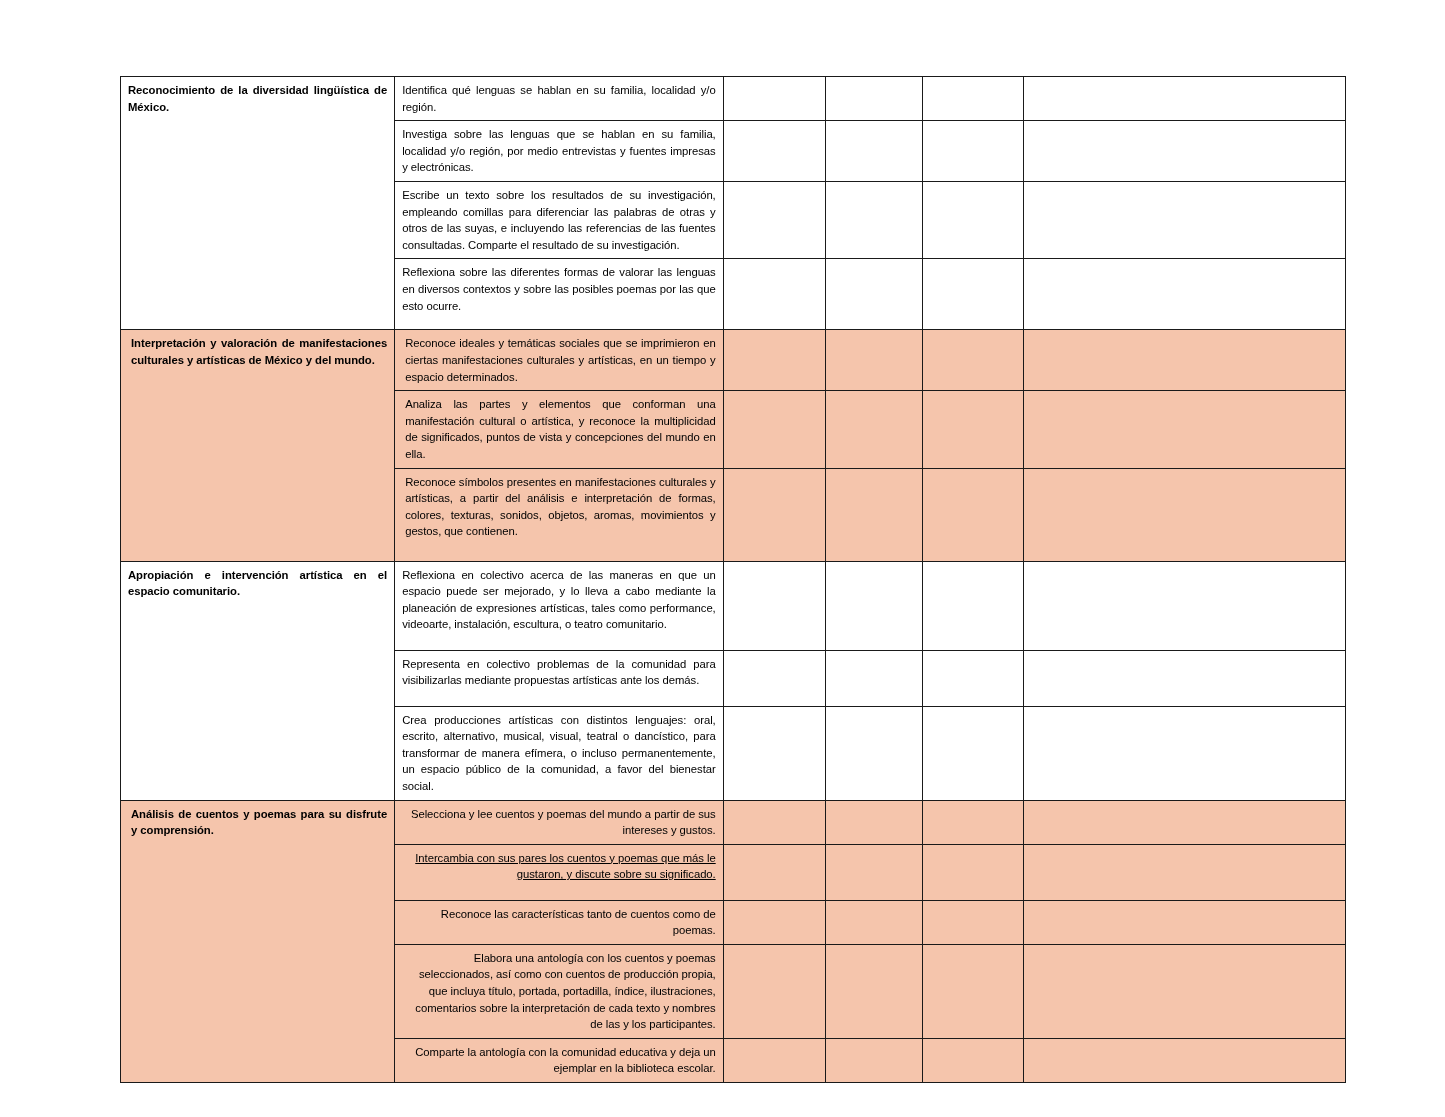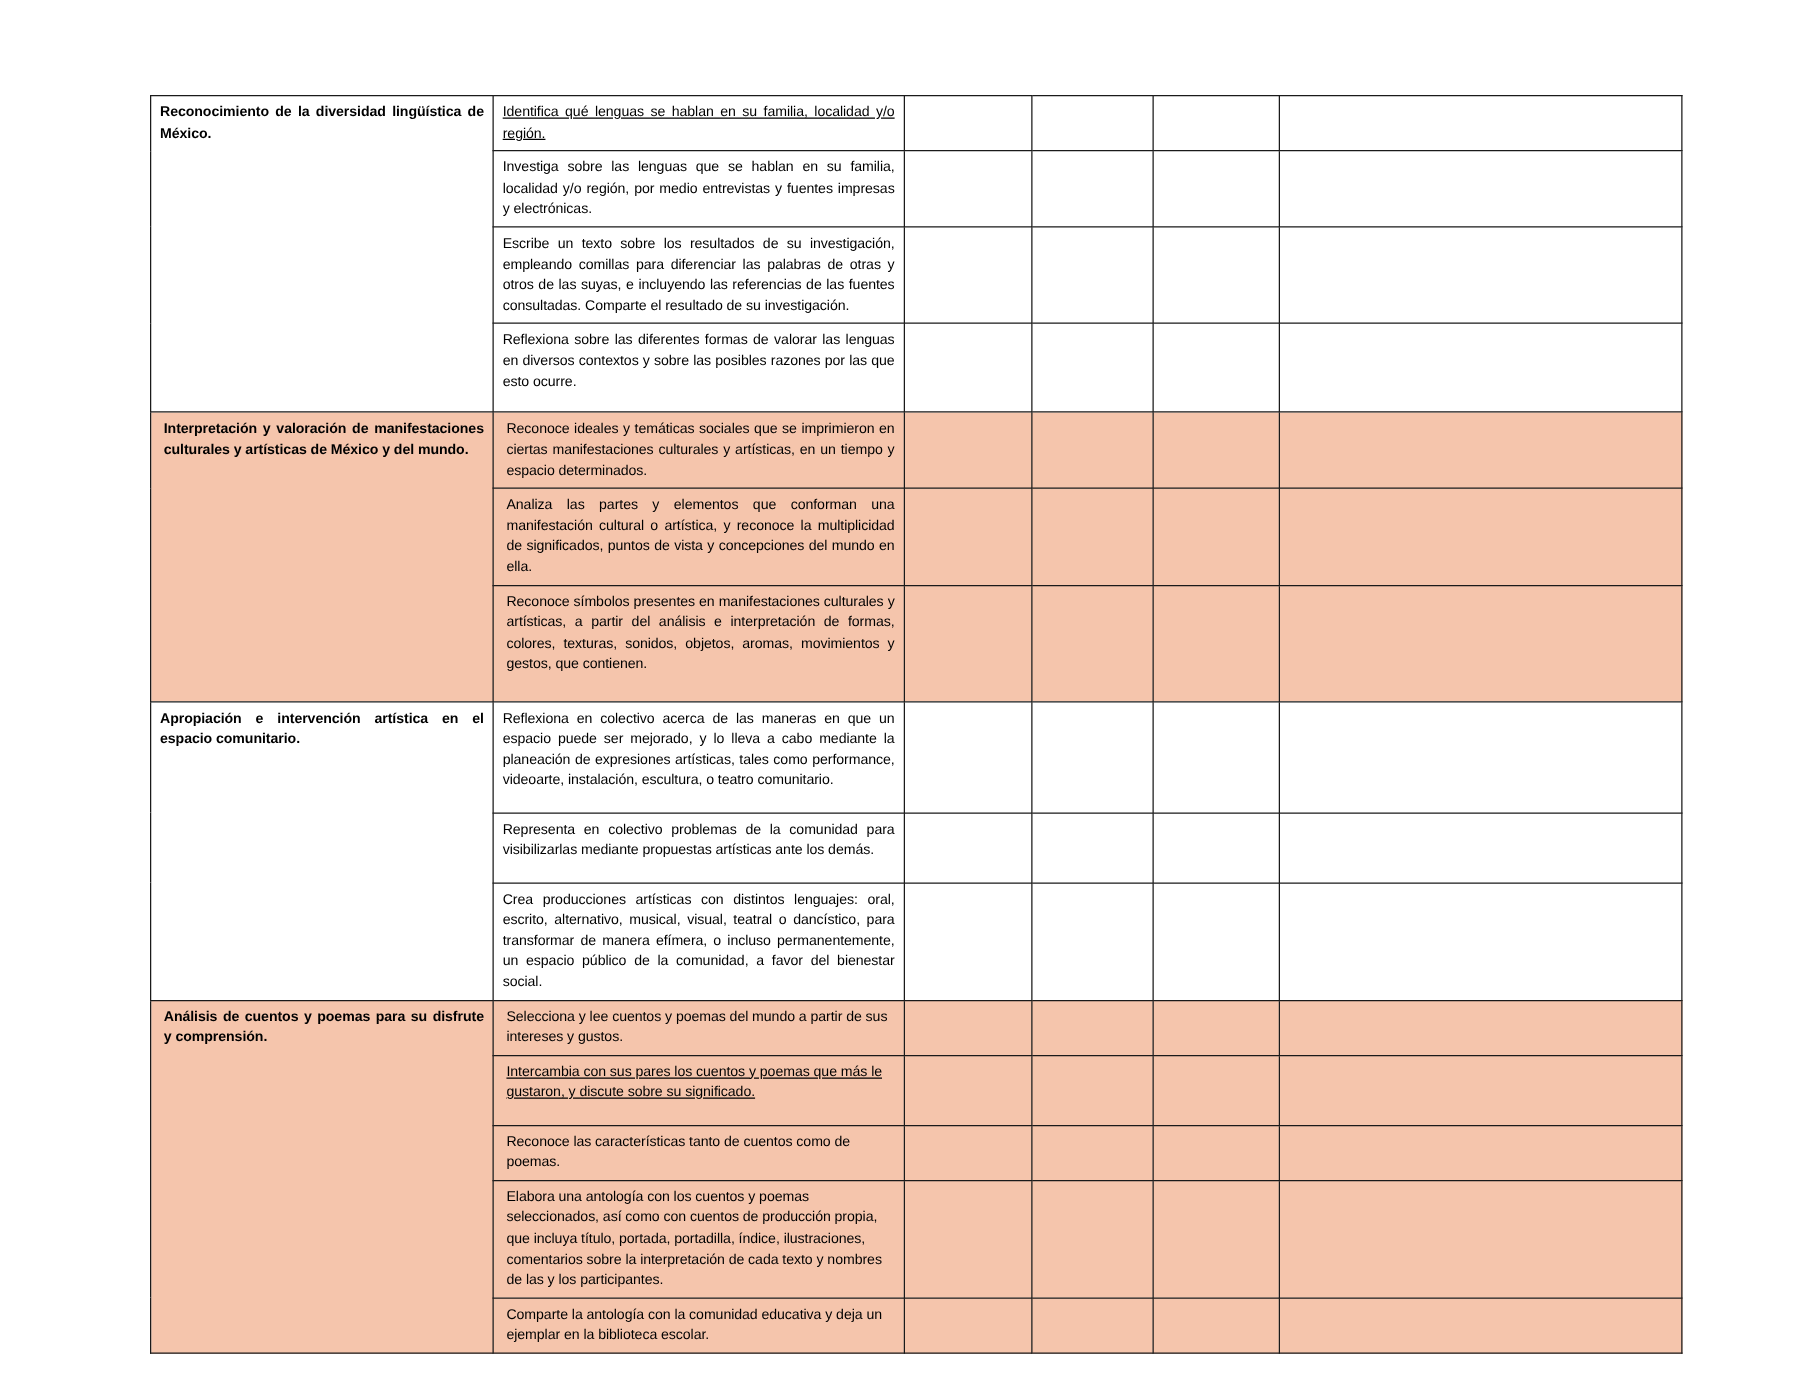--- a/index.html
+++ b/index.html
@@ -101,7 +101,7 @@
 
       <tr>
         <td class="area" rowspan="4" style="height:235px;">Reconocimiento de la diversidad lingüística de México.</td>
-        <td class="desc" style="height:27px;text-decoration:underline;">Identifica qué lenguas se hablan en su familia, localidad y/o región.</td>
+        <td class="desc" style="height:27px;">Identifica qué lenguas se hablan en su familia, localidad y/o región.</td>
         <td class="mark"></td>
         <td class="mark"></td>
         <td class="mark"></td>

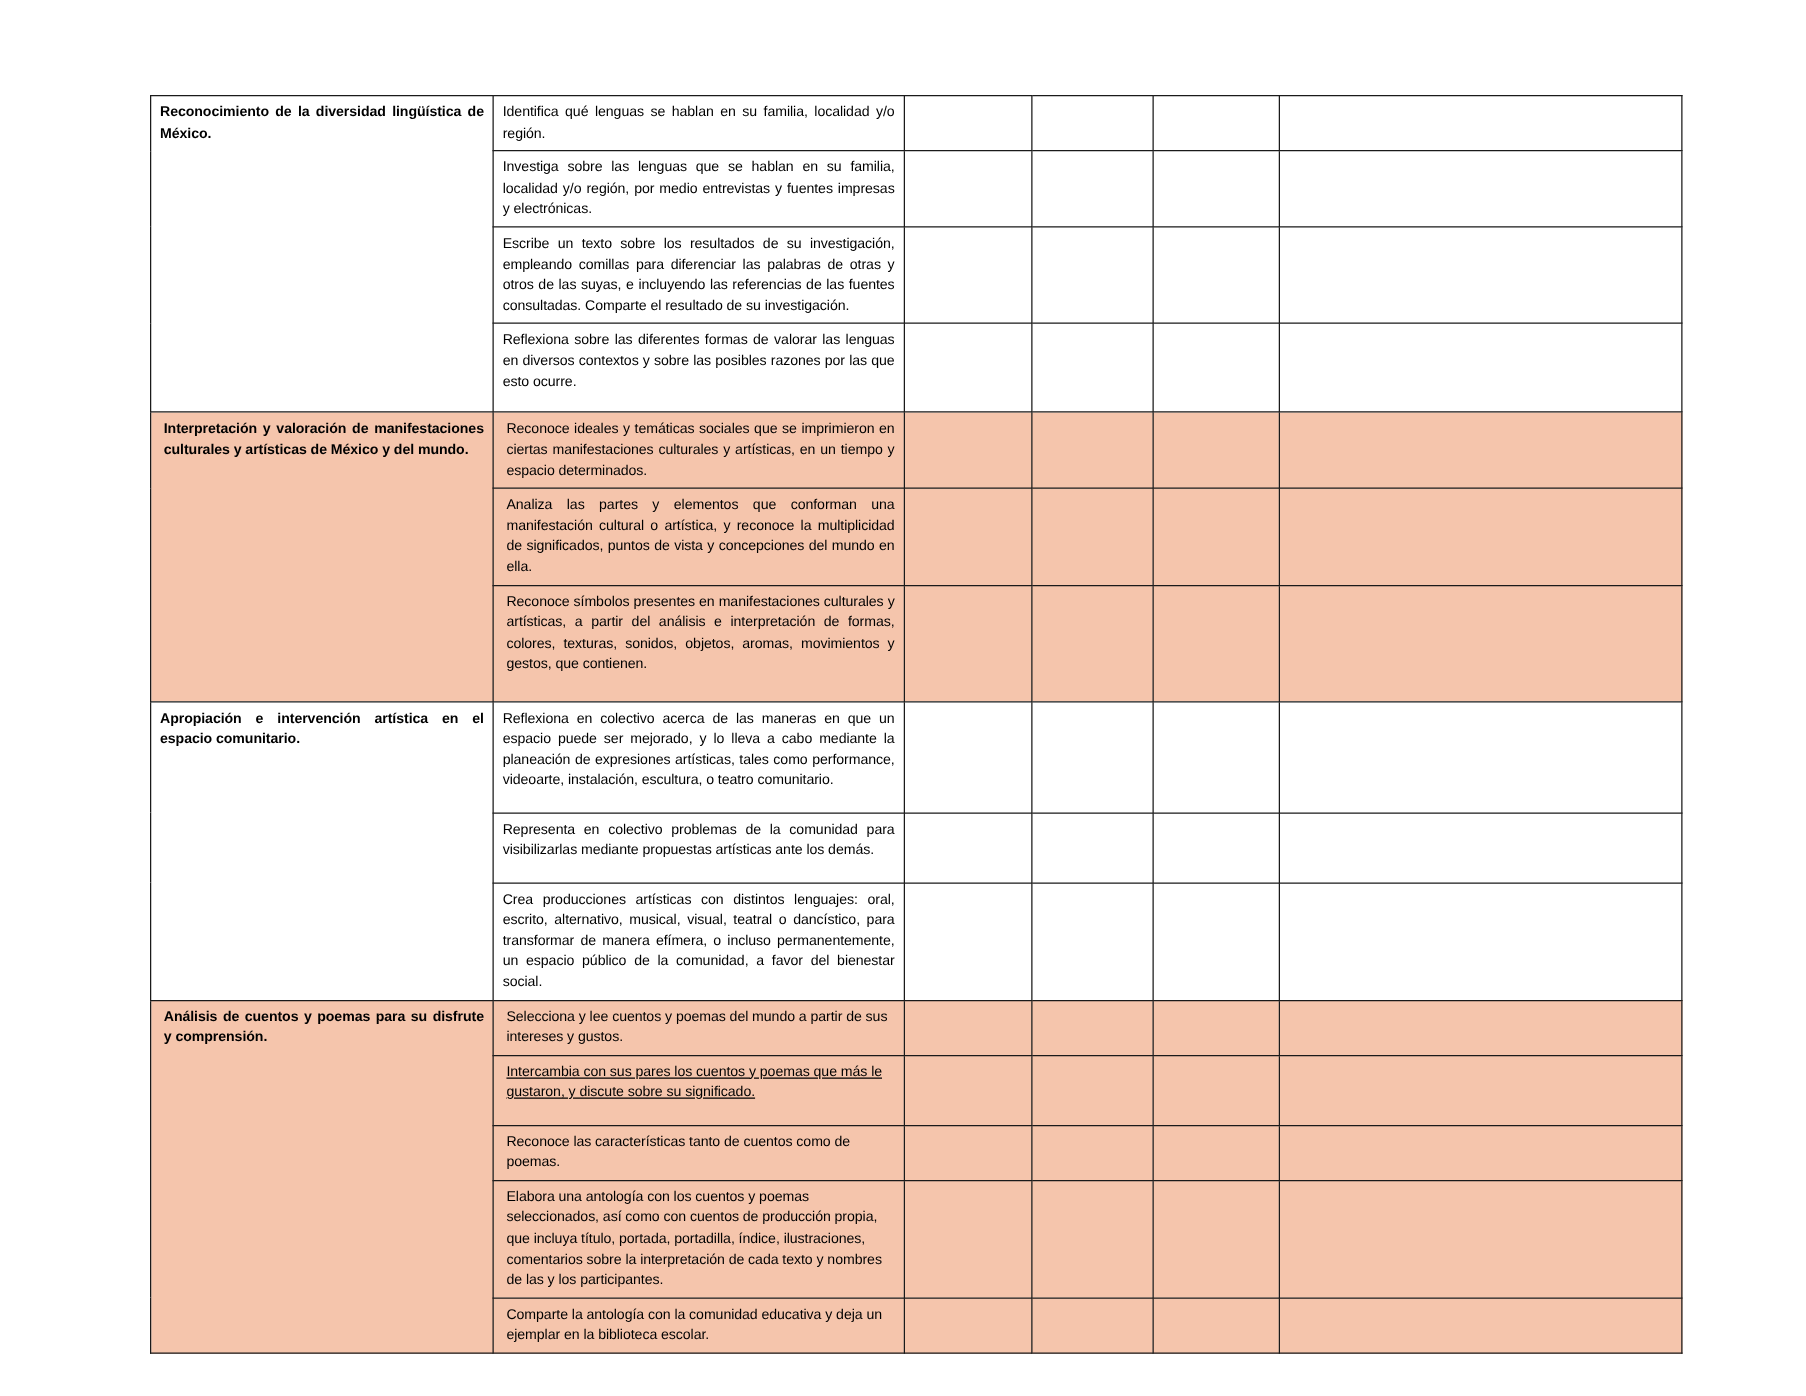--- a/index.html
+++ b/index.html
@@ -122,7 +122,7 @@
         <td class="obs"></td>
       </tr>
       <tr>
-        <td class="desc" style="height:60px;">Reflexiona sobre las diferentes formas de valorar las lenguas en diversos contextos y sobre las posibles razones por las que esto ocurre.</td>
+        <td class="desc" style="height:60px;">Reflexiona sobre las diferentes formas de valorar las lenguas en diversos contextos y sobre las posibles poemas por las que esto ocurre.</td>
         <td class="mark"></td>
         <td class="mark"></td>
         <td class="mark"></td>

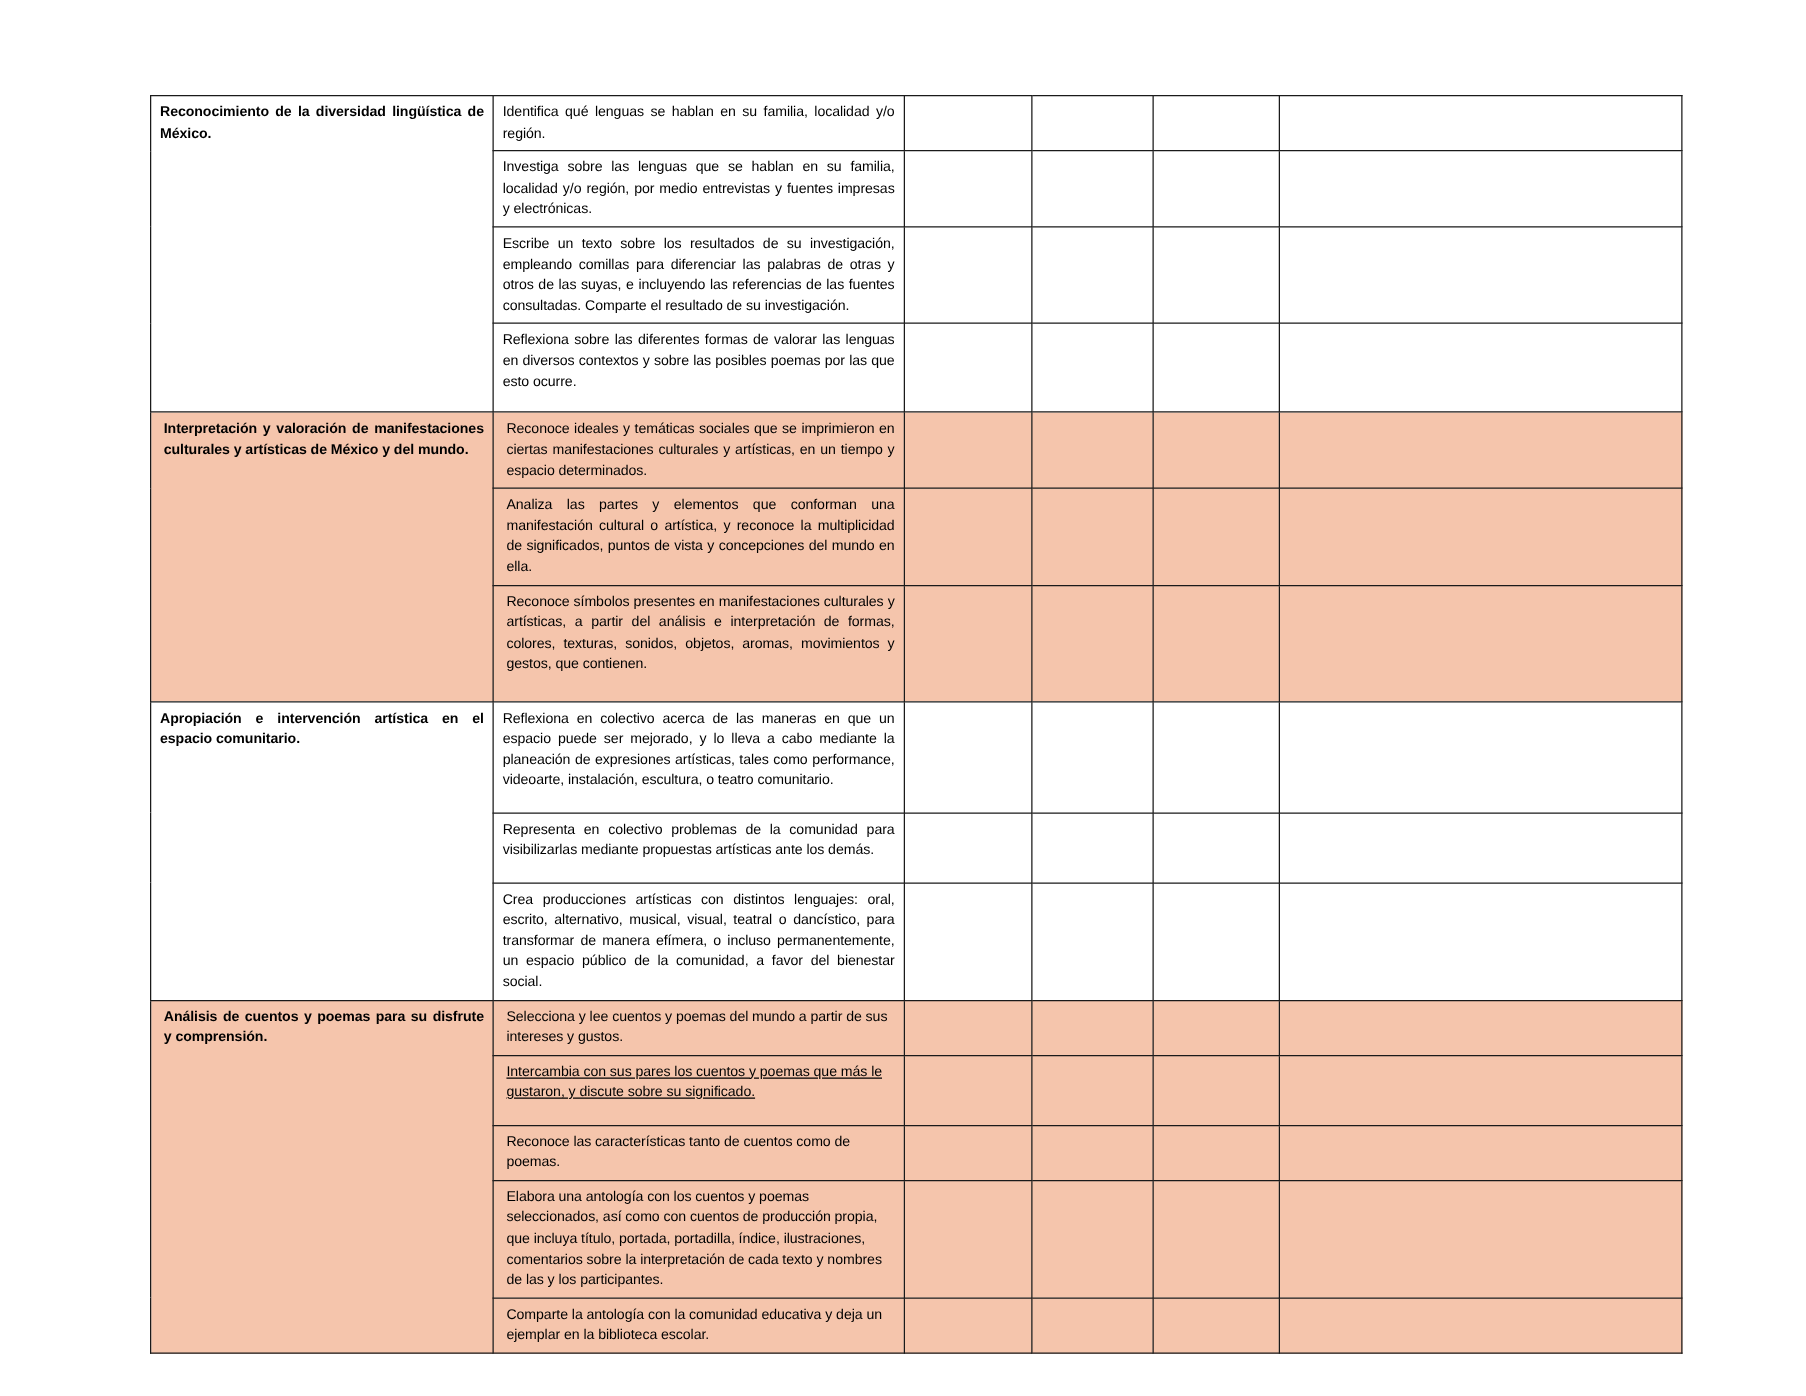--- a/index.html
+++ b/index.html
@@ -69,7 +69,7 @@
   }
 
   td.desc.plain {
-    text-align: left;
+    text-align: right;
   }
 
   td.mark, td.obs {

